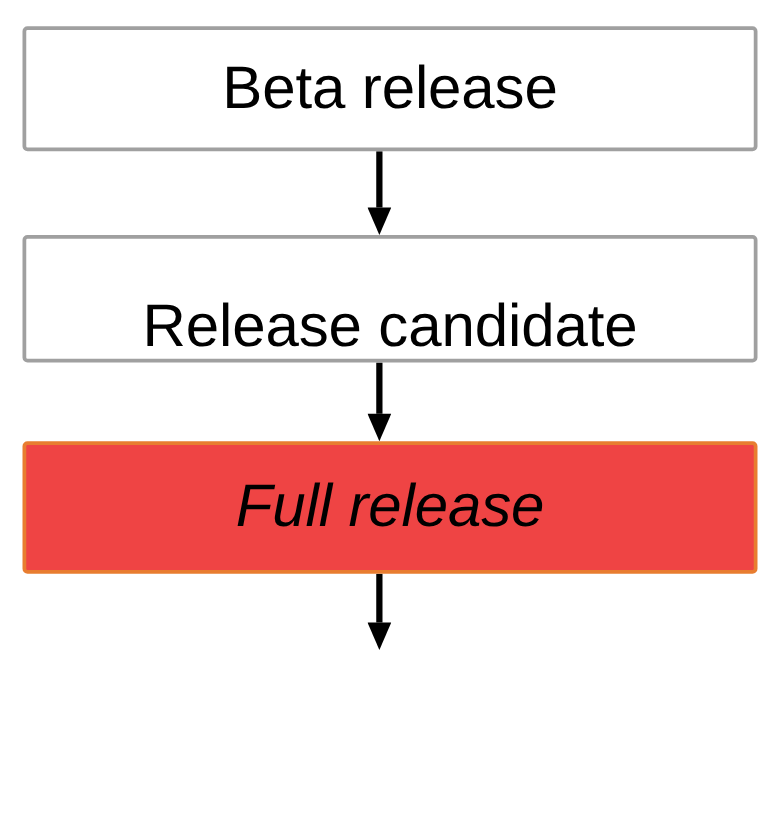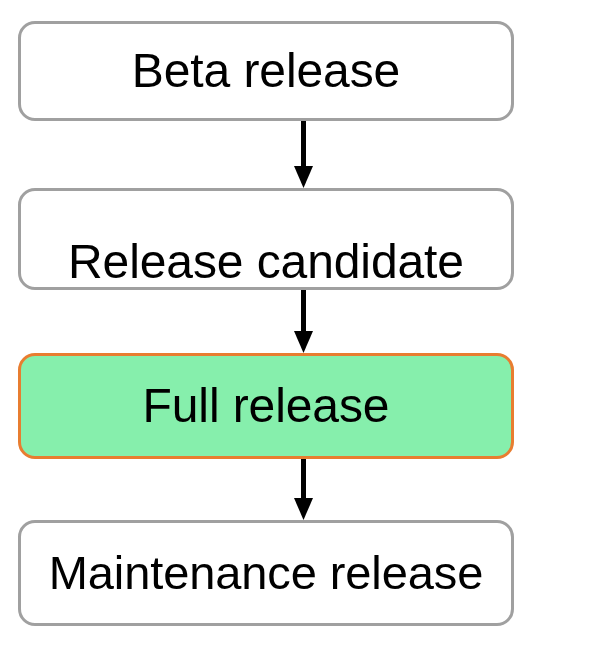--- a/index.html
+++ b/index.html
@@ -22,11 +22,11 @@
     position: absolute;
     box-sizing: border-box;
     left: 18px;
-    width: 496px;
+    width: 588px;
     background: #ffffff;
     border-style: solid;
     border-width: 3px;
-    border-radius: 17px;
+    border-radius: 4px;
     display: flex;
     align-items: center;
     justify-content: center;

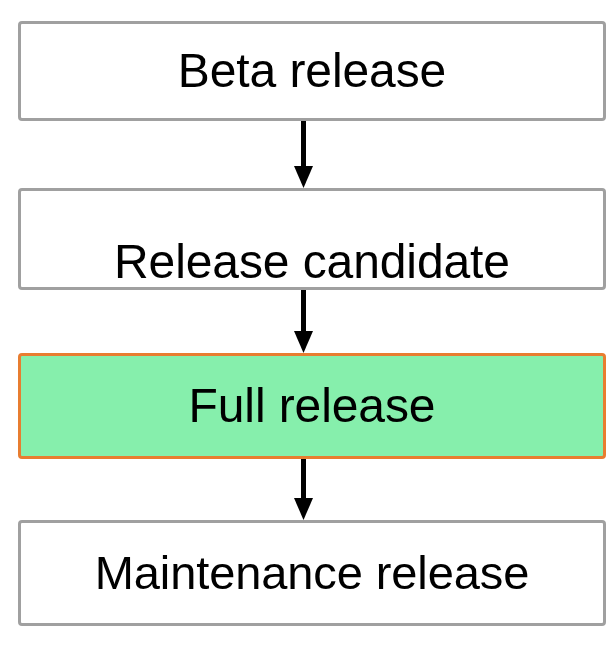--- a/index.html
+++ b/index.html
@@ -84,7 +84,7 @@
     </svg>
   </div>
 
-  <div class="node node-full" style="border-color: rgb(232, 125, 48); background: #86efac;">
+  <div class="node node-full" style="border-color: rgb(232, 125, 48); background: #ef4444; font-style: italic;">
     <span class="node-label" style="color: rgb(0, 0, 0);">Full release</span>
   </div>
 

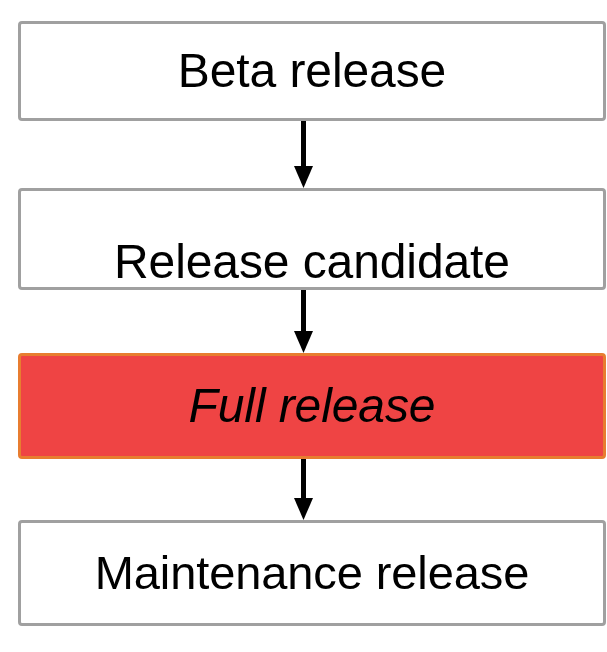--- a/index.html
+++ b/index.html
@@ -95,9 +95,6 @@
     </svg>
   </div>
 
-  <div class="node node-maintenance" style="border-color: rgb(160, 160, 160); background: rgb(255, 255, 255);">
-    <span class="node-label" style="color: rgb(0, 0, 0);">Maintenance release</span>
-  </div>
 
 </div>
 

